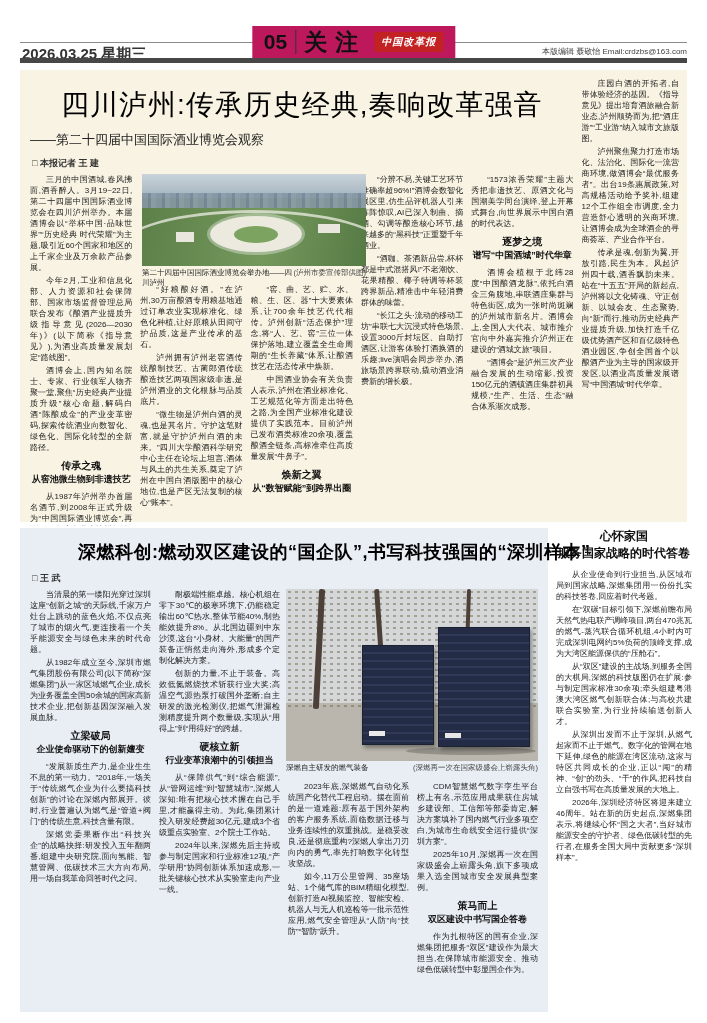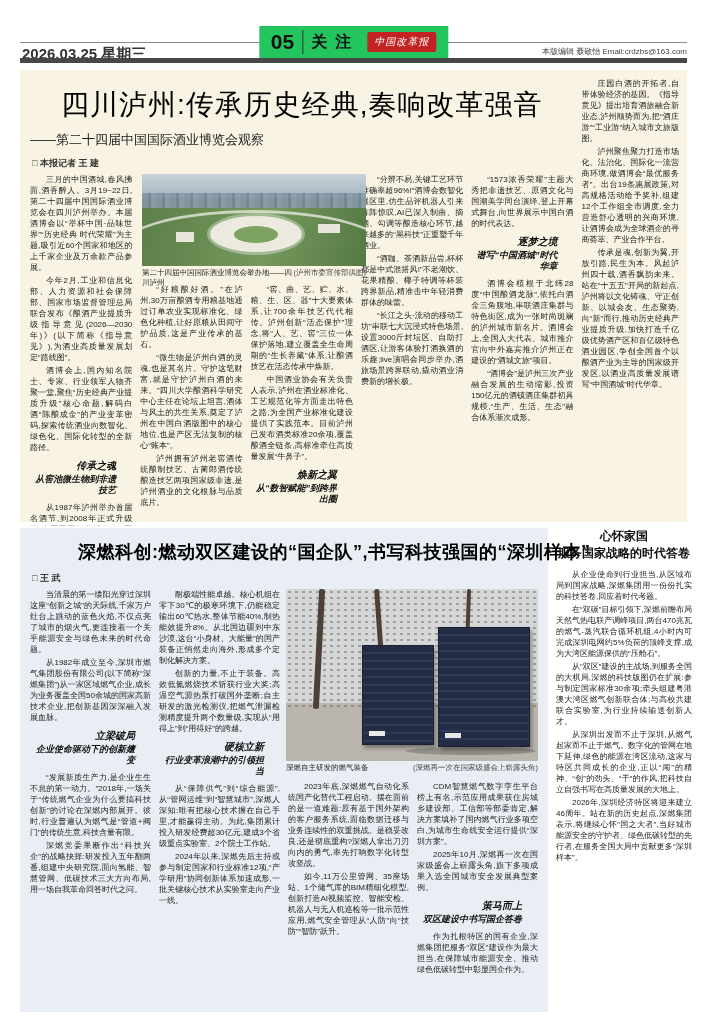--- a/index.html
+++ b/index.html
@@ -10,7 +10,7 @@
   .header{position:absolute;left:20px;top:26px;width:667px;height:34px;}
   .header-rule{position:absolute;left:0;right:0;top:16px;height:1px;background:#8a8a8a;}
   .header-center{position:absolute;left:50%;top:0;transform:translateX(-50%);
-    background:#22c55e;padding:0 12px;display:flex;align-items:center;gap:8px;height:32px;}
+    background:#be185d;padding:0 12px;display:flex;align-items:center;gap:8px;height:32px;}
   .page-no{font-size:21px;font-weight:900;color:#111;}
   .hdr-div{width:1px;height:24px;background:#333;}
   .section-name{font-size:16px;font-weight:900;letter-spacing:8px;color:#111;}

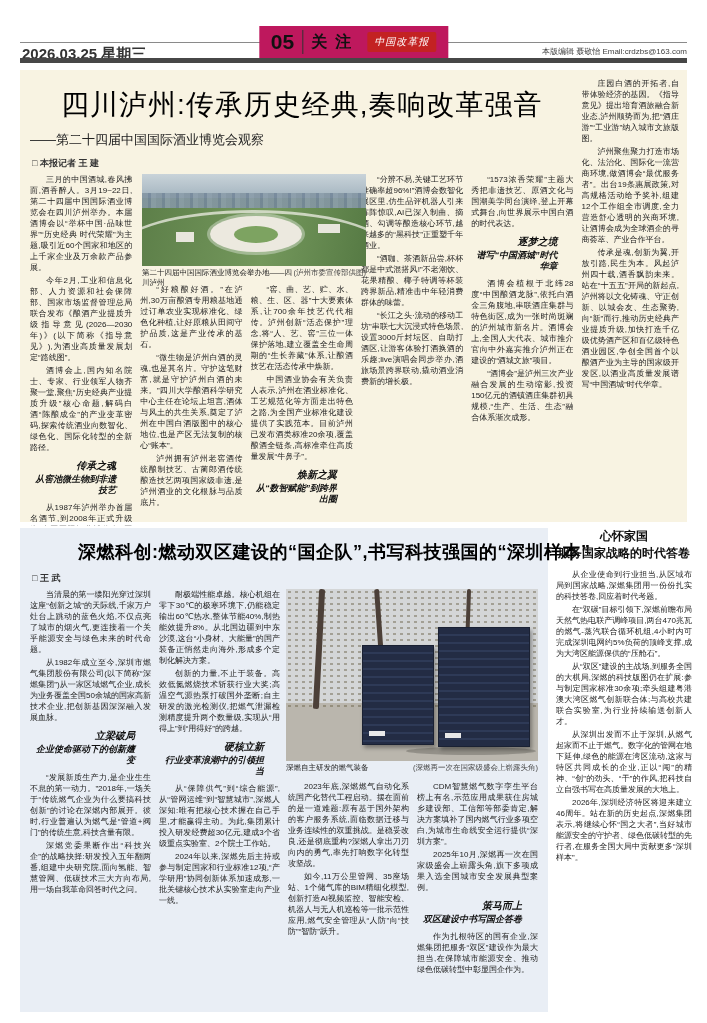--- a/index.html
+++ b/index.html
@@ -13,7 +13,7 @@
     background:#be185d;padding:0 12px;display:flex;align-items:center;gap:8px;height:32px;}
   .page-no{font-size:21px;font-weight:900;color:#111;}
   .hdr-div{width:1px;height:24px;background:#333;}
-  .section-name{font-size:16px;font-weight:900;letter-spacing:8px;color:#111;}
+  .section-name{font-size:23px;font-weight:900;letter-spacing:8px;color:#111;}
   .masthead{background:#c32222;color:#fff;font-size:10px;font-weight:400;
     padding:3px 7px;border-radius:2px;font-style:italic;letter-spacing:1px;white-space:nowrap;}
   .hdr-date{position:absolute;left:2px;top:19px;font-size:15px;color:#333;font-weight:bold;}

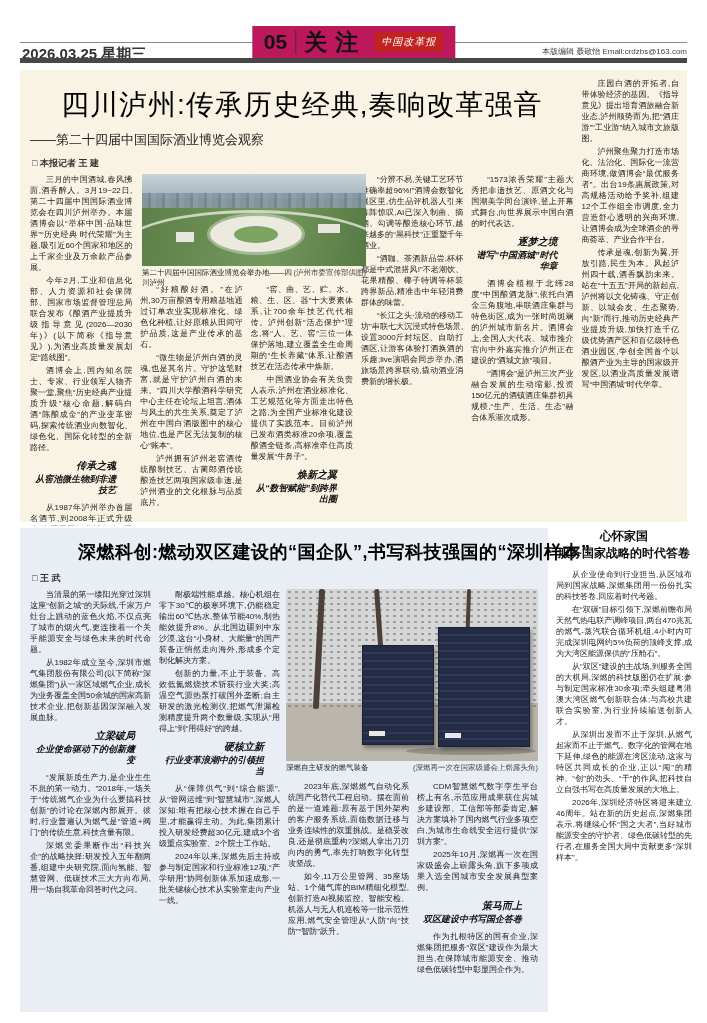--- a/index.html
+++ b/index.html
@@ -14,7 +14,7 @@
   .page-no{font-size:21px;font-weight:900;color:#111;}
   .hdr-div{width:1px;height:24px;background:#333;}
   .section-name{font-size:23px;font-weight:900;letter-spacing:8px;color:#111;}
-  .masthead{background:#c32222;color:#fff;font-size:10px;font-weight:400;
+  .masthead{background:#c32222;color:#fff;font-size:10px;font-weight:700;
     padding:3px 7px;border-radius:2px;font-style:italic;letter-spacing:1px;white-space:nowrap;}
   .hdr-date{position:absolute;left:2px;top:19px;font-size:15px;color:#333;font-weight:bold;}
   .hdr-right{position:absolute;right:0;top:20px;font-size:8px;color:#444;}

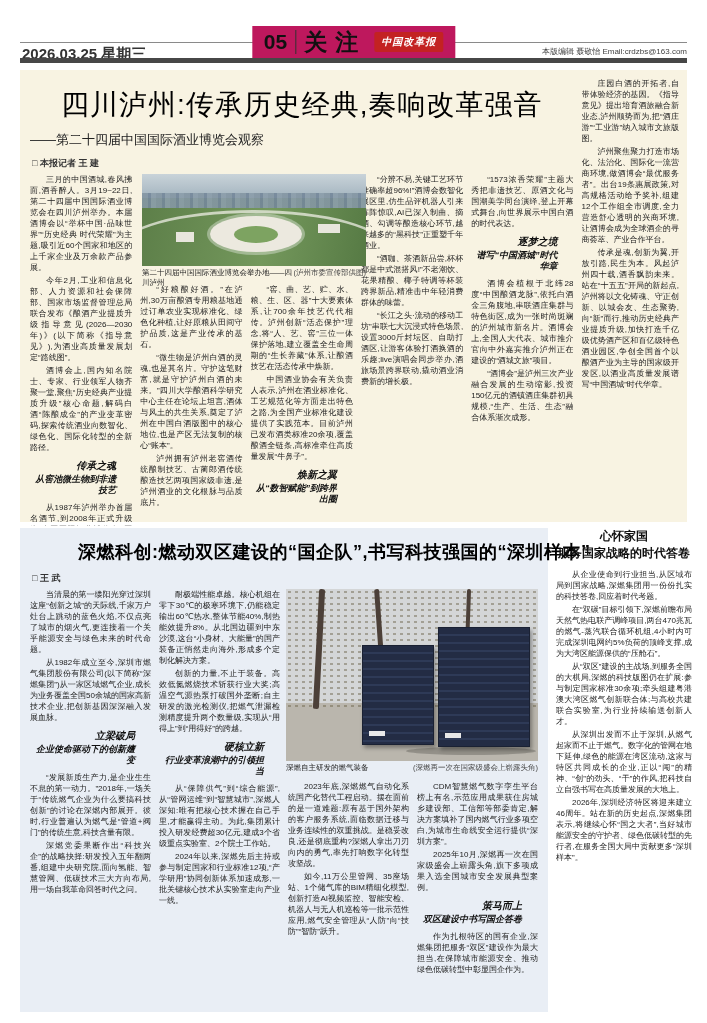--- a/index.html
+++ b/index.html
@@ -31,7 +31,7 @@
   .lead-cols{position:relative;display:flex;gap:8px;height:352px;overflow:hidden;}
   .col{flex:1;overflow:hidden;font-size:8px;line-height:11px;text-align:justify;color:#222;}
   .col p{text-indent:2em;margin-bottom:2px;}
-  .xhead{text-align:right;margin:7px 16px 6px 0;font-style:italic;}
+  .xhead{text-align:center;margin:7px 0 6px 0;}
   .xh1{font-weight:900;font-size:10px;color:#111;margin-bottom:3px;}
   .xh2{font-weight:900;font-size:9px;color:#111;}
   .spacer-lead{height:110px;}

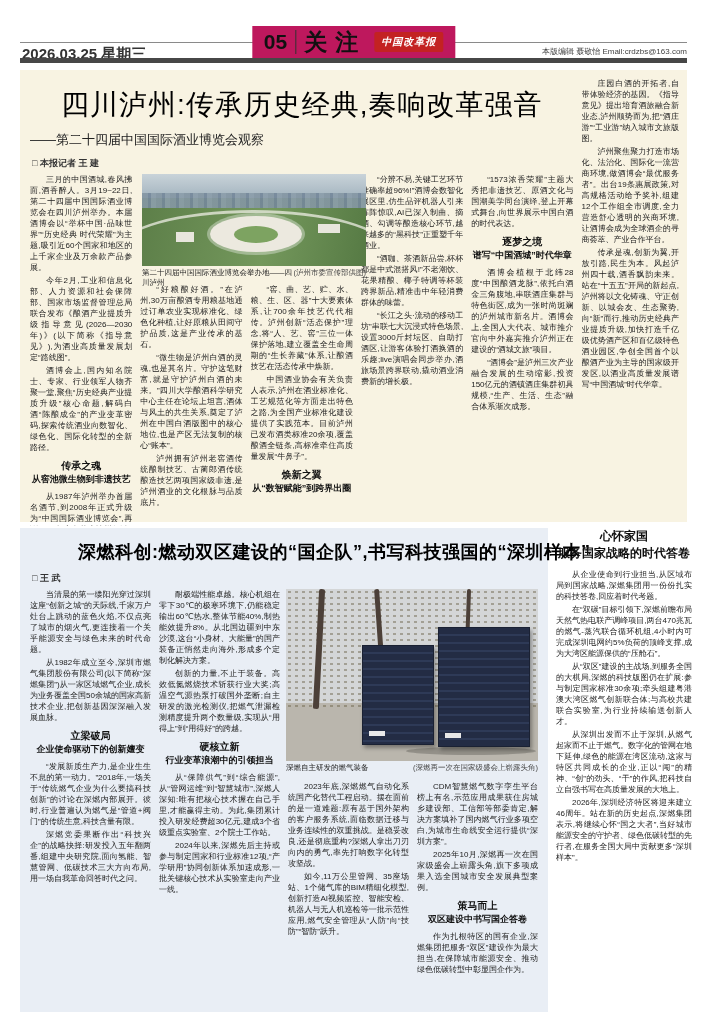--- a/index.html
+++ b/index.html
@@ -142,8 +142,8 @@
       <div class="col">
         <div class="spacer-lead"></div>
         <p>“好粮酿好酒。”在泸州,30万亩酿酒专用粮基地通过订单农业实现标准化、绿色化种植,让好原粮从田间守护品质,这是产业传承的基石。</p>
+        <p>泸州拥有泸州老窖酒传统酿制技艺、古蔺郎酒传统酿造技艺两项国家级非遗,是泸州酒业的文化根脉与品质底片。</p>
         <p>“微生物是泸州白酒的灵魂,也是其名片。守护这笔财富,就是守护泸州白酒的未来。”四川大学酿酒科学研究中心主任在论坛上坦言,酒体与风土的共生关系,奠定了泸州在中国白酒版图中的核心地位,也是产区无法复制的核心“账本”。</p>
-        <p>泸州拥有泸州老窖酒传统酿制技艺、古蔺郎酒传统酿造技艺两项国家级非遗,是泸州酒业的文化根脉与品质底片。</p>
       </div>
 
       <div class="col">

